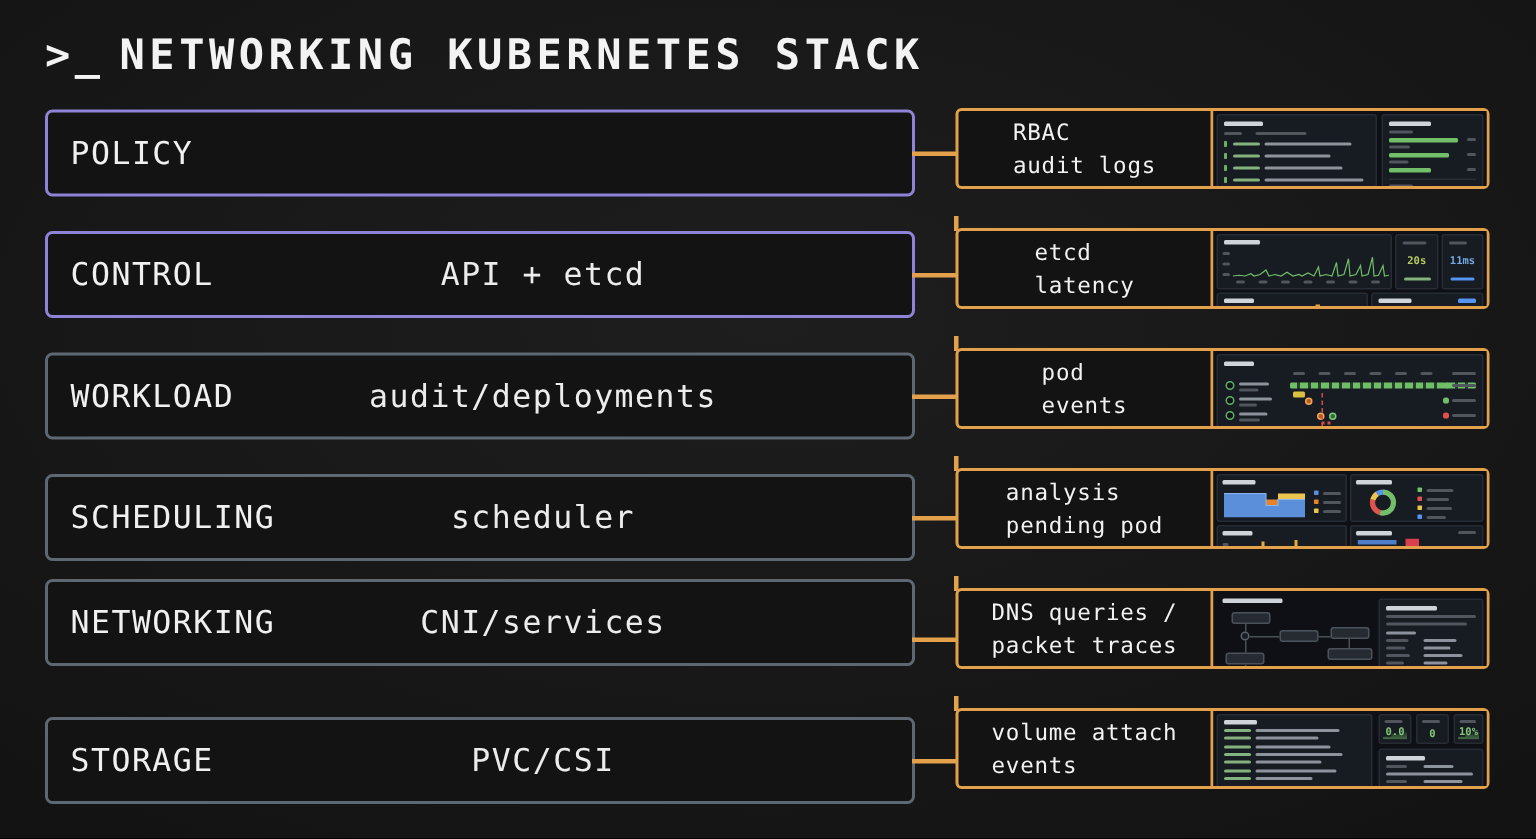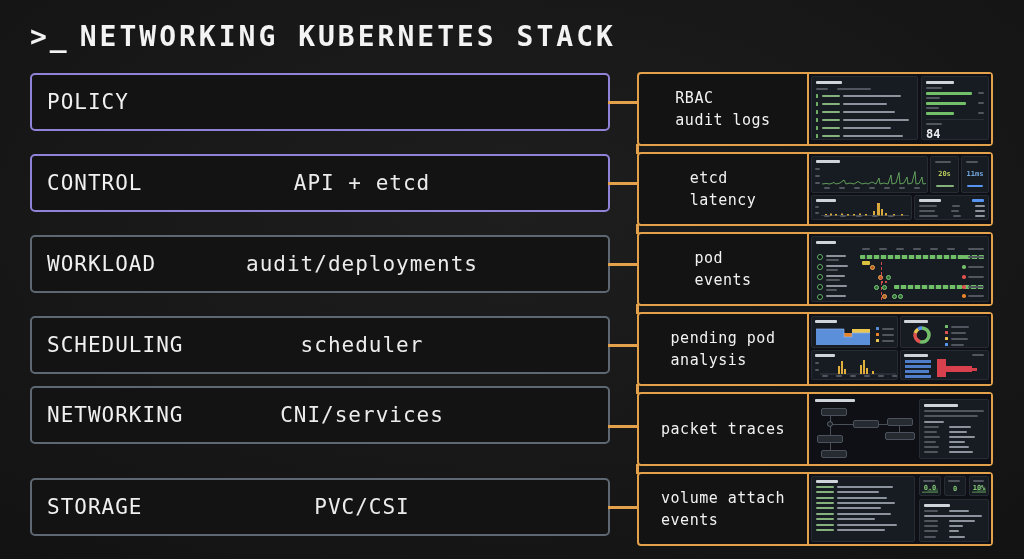--- a/index.html
+++ b/index.html
@@ -19,7 +19,7 @@
   .stub{position:absolute;left:608px;width:32px;height:3px;background:#e2a14a;}
   .vseg{position:absolute;left:636px;width:3px;background:#e2a14a;}
   
-  .row{position:absolute;left:637px;width:356px;height:74px;border:2px solid #e2a14a;border-radius:4px;background:#131313;box-sizing:border-box;}
+  .row{position:absolute;left:637px;width:356px;height:54px;border:2px solid #e2a14a;border-radius:4px;background:#131313;box-sizing:border-box;}
   .row-label{position:absolute;left:0;top:0;width:168px;height:100%;display:flex;align-items:center;justify-content:center;}
   .row-label .lines{font-size:15px;line-height:1.5;color:#f2f2f2;letter-spacing:0.5px;white-space:pre;}
   .row-divider{position:absolute;left:168px;top:0;width:2px;height:100%;background:#e2a14a;}

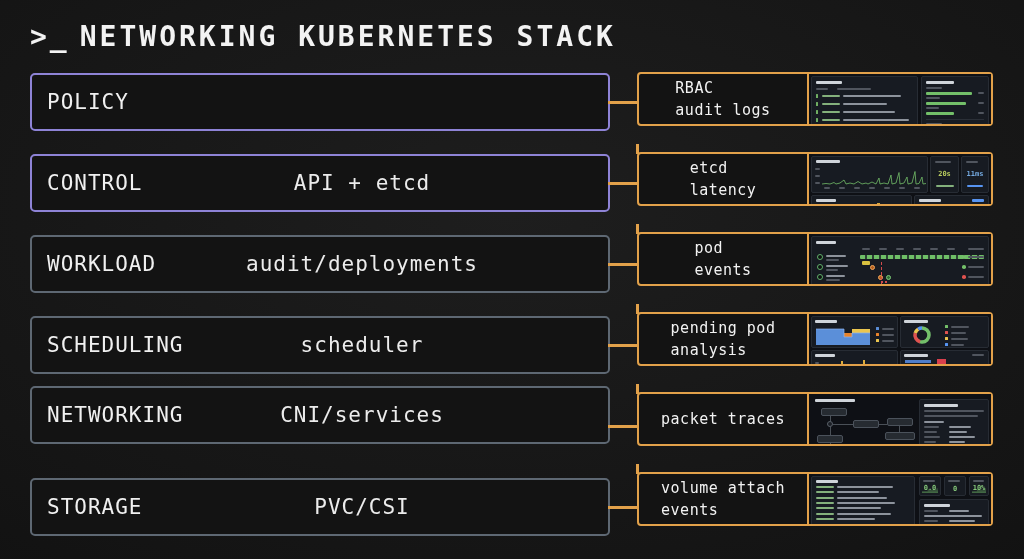--- a/index.html
+++ b/index.html
@@ -328,7 +328,7 @@
 
   <div class="row" style="top:312px">
     <div class="row-label">
-      <div class="lines"><div>pending pod</div><div>analysis</div></div>
+      <div class="lines"><div>analysis</div><div>pending pod</div></div>
     </div>
     <div class="row-divider"></div>
     <div class="dash">

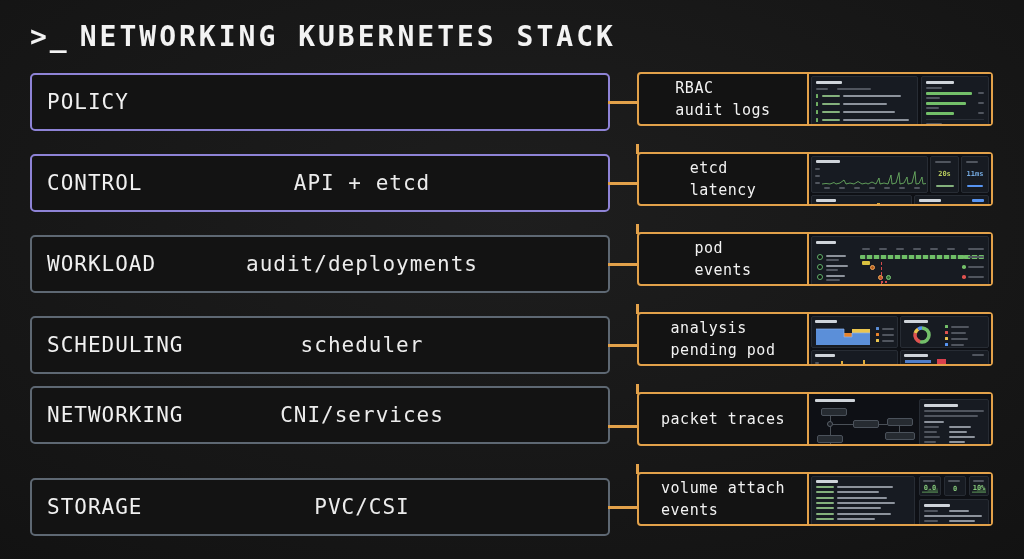--- a/index.html
+++ b/index.html
@@ -430,7 +430,7 @@
 
   <div class="row" style="top:392px">
     <div class="row-label">
-      <div class="lines"><div>packet traces</div></div>
+      <div class="lines"><div>DNS queries /</div><div>packet traces</div></div>
     </div>
     <div class="row-divider"></div>
     <div class="dash">

